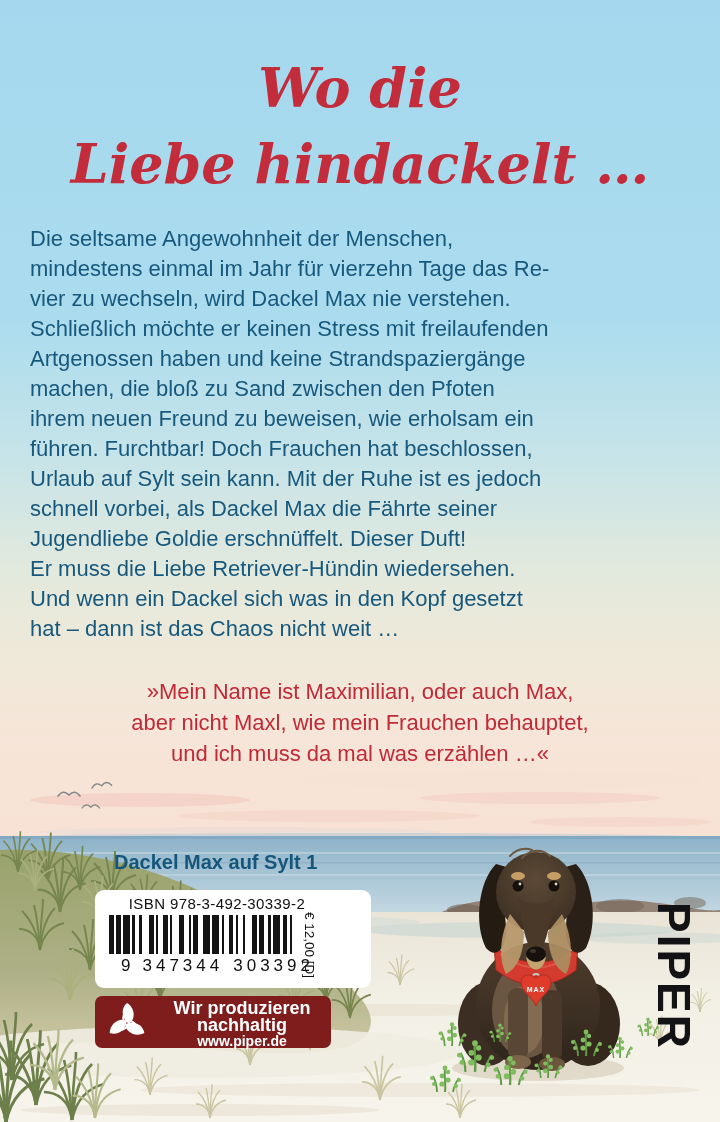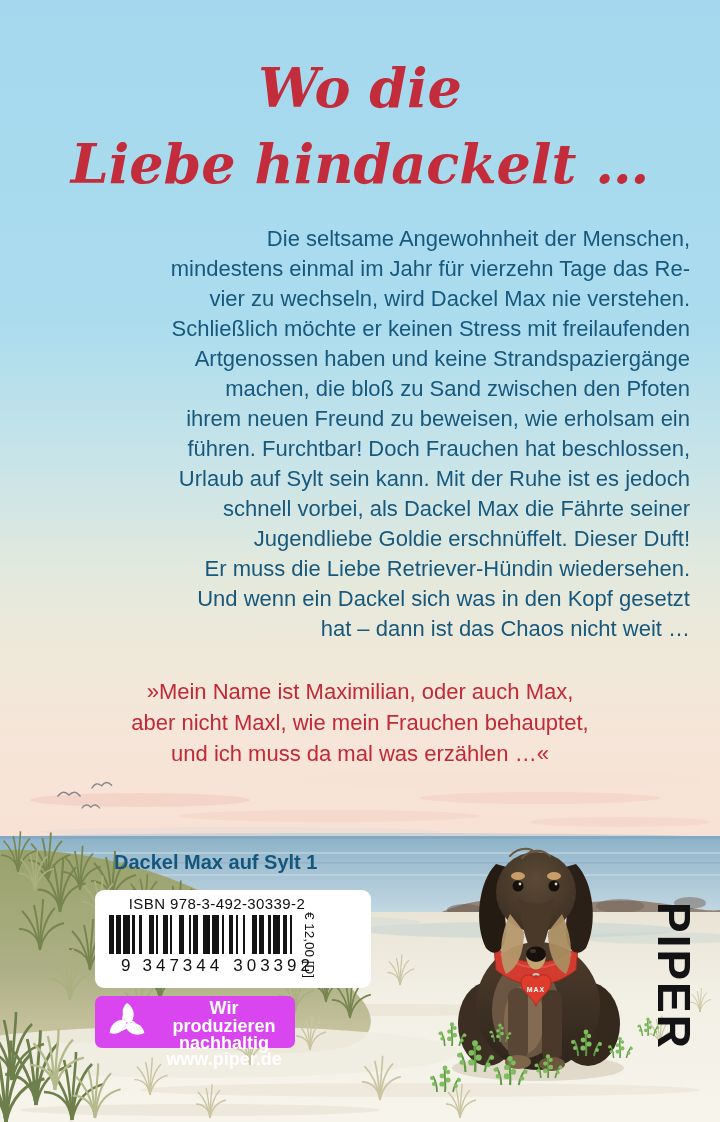--- a/index.html
+++ b/index.html
@@ -16,7 +16,7 @@
     color:#c22c3b;font-size:54px;line-height:76px;
   }
   .blurb{
-    position:absolute;top:224px;left:30px;right:30px;text-align:right;
+    position:absolute;top:224px;left:30px;right:30px;text-align:left;
     color:#17587d;font-size:22px;line-height:30px;font-weight:normal;
   }
   .blurb .ln{white-space:nowrap;}

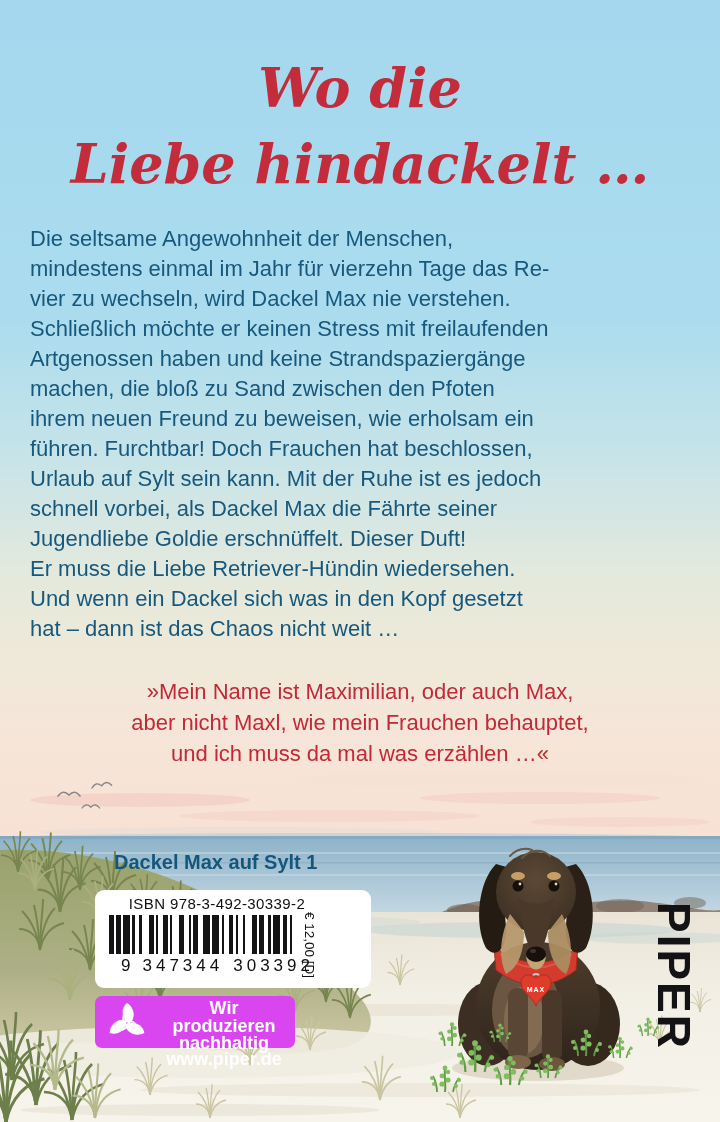--- a/index.html
+++ b/index.html
@@ -55,8 +55,8 @@
   }
   
   .badge{
-    position:absolute;left:95px;top:996px;width:200px;height:52px;
-    background:#d946ef;border-radius:7px;color:#fff;
+    position:absolute;left:95px;top:996px;width:236px;height:52px;
+    background:#7f1d1d;border-radius:7px;color:#fff;
   }
   .badge .leaves{position:absolute;left:9px;top:3px;}
   .badge .btxt{position:absolute;left:62px;right:4px;top:3px;text-align:center;}

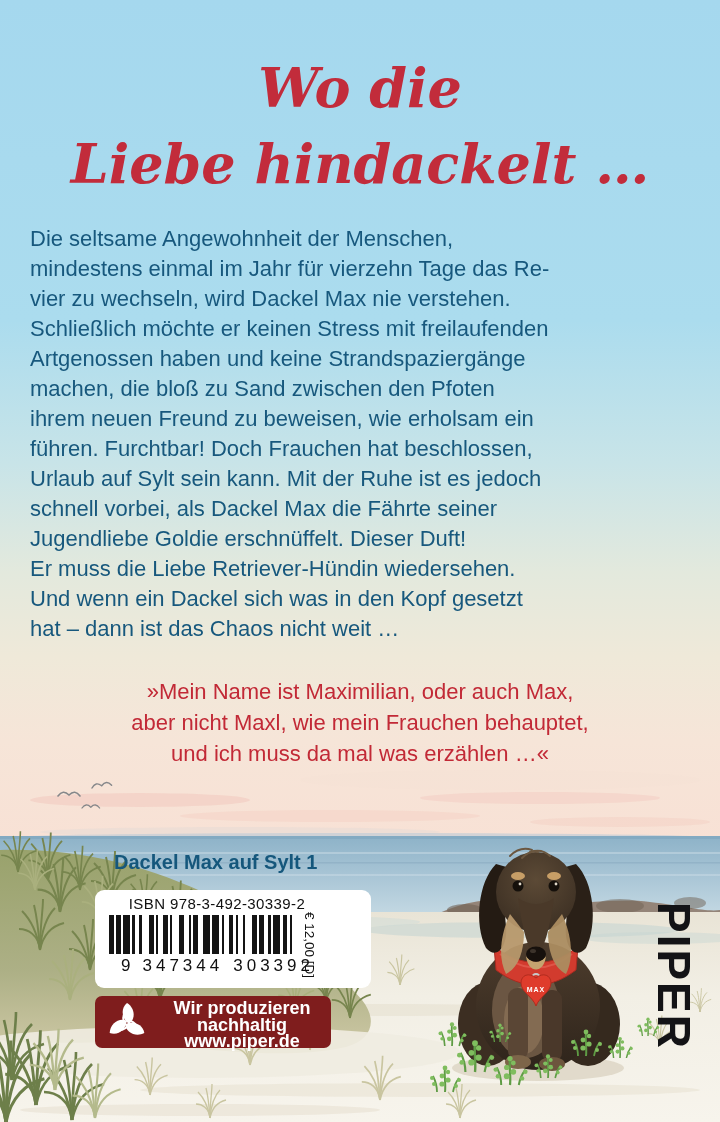--- a/index.html
+++ b/index.html
@@ -62,7 +62,7 @@
   .badge .btxt{position:absolute;left:62px;right:4px;top:3px;text-align:center;}
   .badge .b1{font-size:18px;font-weight:bold;line-height:18px;}
   .badge .b2{font-size:18px;font-weight:bold;line-height:17px;}
-  .badge .b3{font-size:18px;font-weight:bold;line-height:15px;}
+  .badge .b3{font-size:14px;font-weight:bold;line-height:15px;}
   
   .piper{
     position:absolute;width:180px;height:46px;left:588px;top:953px;

